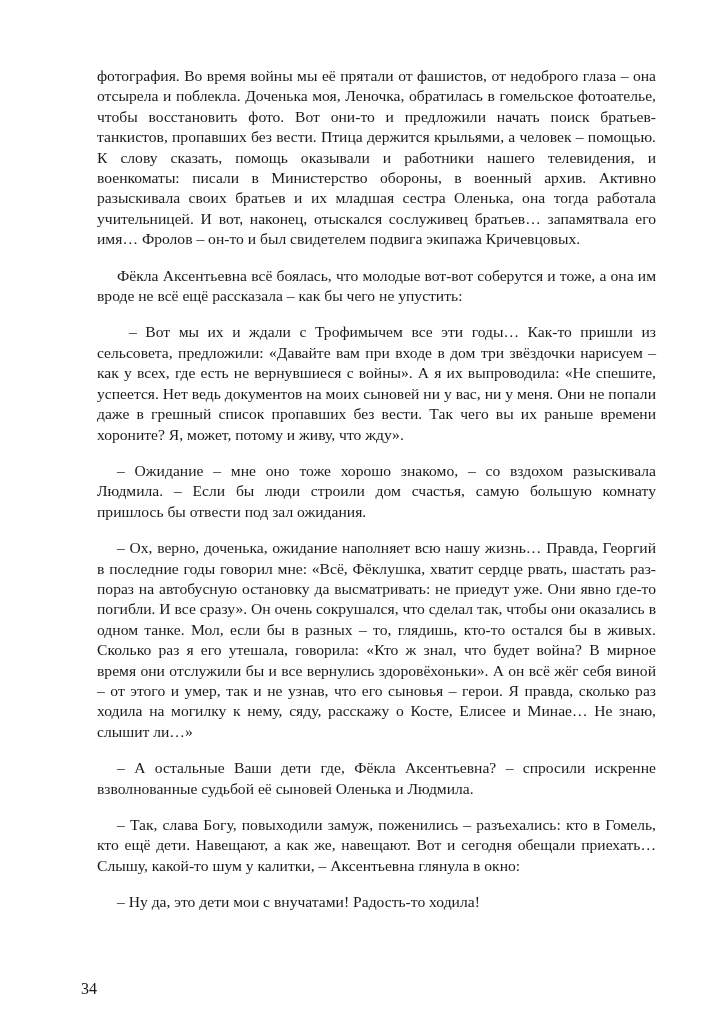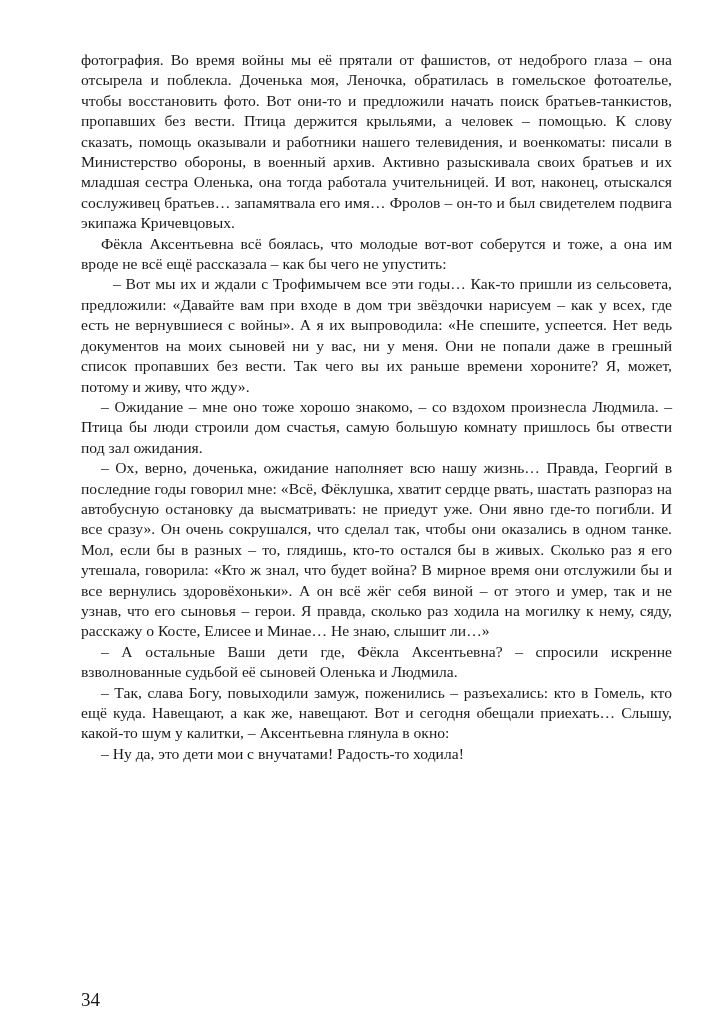--- a/index.html
+++ b/index.html
@@ -10,7 +10,7 @@
       font-size: 15.6px; line-height: 20.4px; color: #1a1a1a;
       text-align: justify; hyphens: manual;
     }
-    .page p { margin: 0; }
+    .page p { margin: 16px; }
     .page p.indent { text-indent: 20px; }
     .page p.indent2 { text-indent: 32px; }
     .page-number {

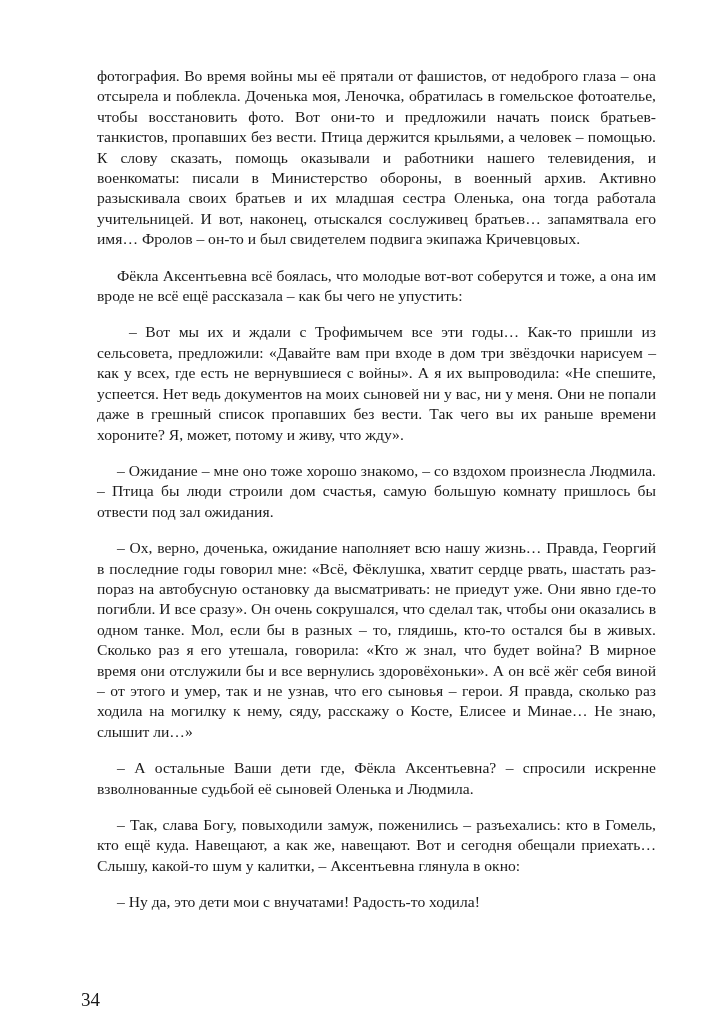--- a/index.html
+++ b/index.html
@@ -26,7 +26,7 @@
   <p>фотография. Во время войны мы её прятали от фашистов, от недоброго глаза – она отсырела и поблекла. Доченька моя, Леночка, обратилась в гомельское фотоателье, чтобы восстановить фото. Вот они-то и предложили начать поиск братьев-танкистов, пропавших без вести. Птица держится крыльями, а человек – помощью. К слову сказать, помощь оказывали и работники нашего телевидения, и военкоматы: писали в Министерство обороны, в военный архив. Активно разыскивала своих братьев и их младшая сестра Оленька, она тогда работала учительницей. И вот, наконец, отыскался сослуживец братьев… запамятвала его имя… Фролов – он-то и был свидетелем подвига экипажа Кричевцовых.</p>
   <p class="indent">Фёкла Аксентьевна всё боялась, что молодые вот-вот соберутся и тоже, а она им вроде не всё ещё рассказала – как бы чего не упустить:</p>
   <p class="indent2">– Вот мы их и ждали с Трофимычем все эти годы… Как-то пришли из сельсовета, предложили: «Давайте вам при входе в дом три звёздочки нарисуем – как у всех, где есть не вернувшиеся с войны». А я их выпроводила: «Не спешите, успеется. Нет ведь документов на моих сыновей ни у вас, ни у меня. Они не попали даже в грешный список пропавших без вести. Так чего вы их раньше времени хороните? Я, может, потому и живу, что жду».</p>
-  <p class="indent">– Ожидание – мне оно тоже хорошо знакомо, – со вздохом произнесла Людмила. – Птица бы люди строили дом счастья, самую большую комнату пришлось бы отвести под зал ожидания.</p>
+  <p class="indent">– Ожидание – мне оно тоже хорошо знакомо, – со вздохом разыскивала Людмила. – Если бы люди строили дом счастья, самую большую комнату пришлось бы отвести под зал ожидания.</p>
   <p class="indent">– Ох, верно, доченька, ожидание наполняет всю нашу жизнь… Правда, Георгий в последние годы говорил мне: «Всё, Фёклушка, хватит сердце рвать, шастать раз­пораз на автобусную остановку да высматривать: не приедут уже. Они явно где-то погибли. И все сразу». Он очень сокрушался, что сделал так, чтобы они оказались в одном танке. Мол, если бы в разных – то, глядишь, кто-то остался бы в живых. Сколько раз я его утешала, говорила: «Кто ж знал, что будет война? В мирное время они отслужили бы и все вернулись здоровёхоньки». А он всё жёг себя виной – от этого и умер, так и не узнав, что его сыновья – герои. Я правда, сколько раз ходила на могилку к нему, сяду, расскажу о Косте, Елисее и Минае… Не знаю, слышит ли…»</p>
   <p class="indent">– А остальные Ваши дети где, Фёкла Аксентьевна? – спросили искренне взволнованные судьбой её сыновей Оленька и Людмила.</p>
   <p class="indent">– Так, слава Богу, повыходили замуж, поженились – разъехались: кто в Гомель, кто ещё куда. Навещают, а как же, навещают. Вот и сегодня обещали приехать… Слышу, какой-то шум у калитки, – Аксентьевна глянула в окно:</p>

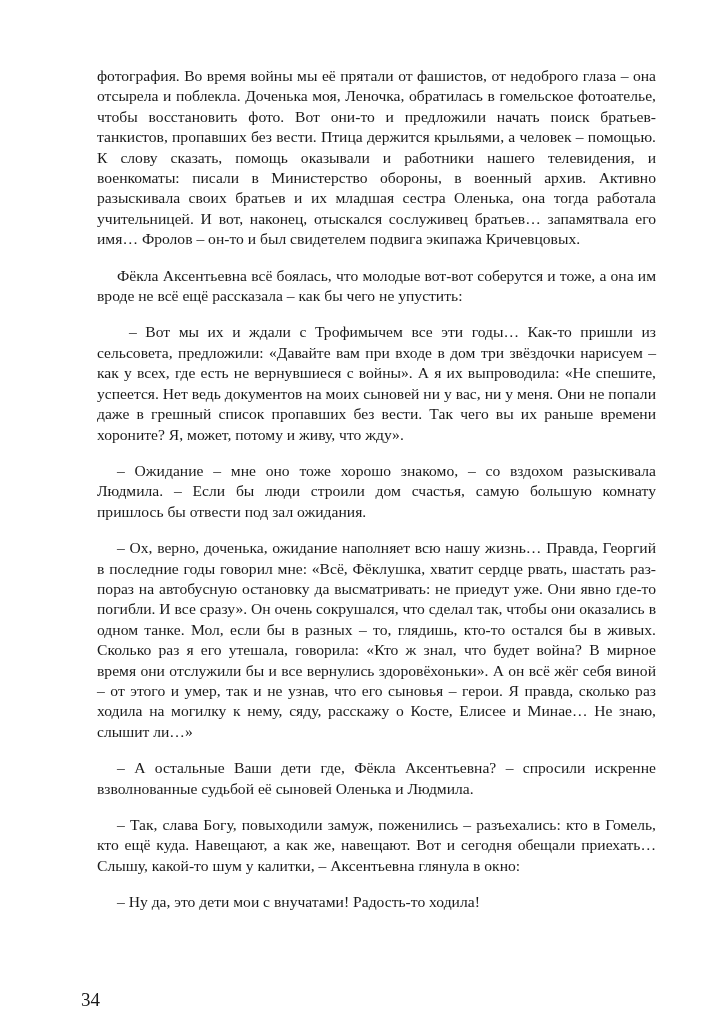--- a/index.html
+++ b/index.html
@@ -29,7 +29,7 @@
   <p class="indent">– Ожидание – мне оно тоже хорошо знакомо, – со вздохом разыскивала Людмила. – Если бы люди строили дом счастья, самую большую комнату пришлось бы отвести под зал ожидания.</p>
   <p class="indent">– Ох, верно, доченька, ожидание наполняет всю нашу жизнь… Правда, Георгий в последние годы говорил мне: «Всё, Фёклушка, хватит сердце рвать, шастать раз­пораз на автобусную остановку да высматривать: не приедут уже. Они явно где-то погибли. И все сразу». Он очень сокрушался, что сделал так, чтобы они оказались в одном танке. Мол, если бы в разных – то, глядишь, кто-то остался бы в живых. Сколько раз я его утешала, говорила: «Кто ж знал, что будет война? В мирное время они отслужили бы и все вернулись здоровёхоньки». А он всё жёг себя виной – от этого и умер, так и не узнав, что его сыновья – герои. Я правда, сколько раз ходила на могилку к нему, сяду, расскажу о Косте, Елисее и Минае… Не знаю, слышит ли…»</p>
   <p class="indent">– А остальные Ваши дети где, Фёкла Аксентьевна? – спросили искренне взволнованные судьбой её сыновей Оленька и Людмила.</p>
-  <p class="indent">– Так, слава Богу, повыходили замуж, поженились – разъехались: кто в Гомель, кто ещё куда. Навещают, а как же, навещают. Вот и сегодня обещали приехать… Слышу, какой-то шум у калитки, – Аксентьевна глянула в окно:</p>
+  <p class="indent">– Так, слава Богу, повыходили замуж, поженились – разъехались: кто в Гомель, кто ещё дети. Навещают, а как же, навещают. Вот и сегодня обещали приехать… Слышу, какой-то шум у калитки, – Аксентьевна глянула в окно:</p>
   <p class="indent">– Ну да, это дети мои с внучатами! Радость-то ходила!</p>
 </div>
 

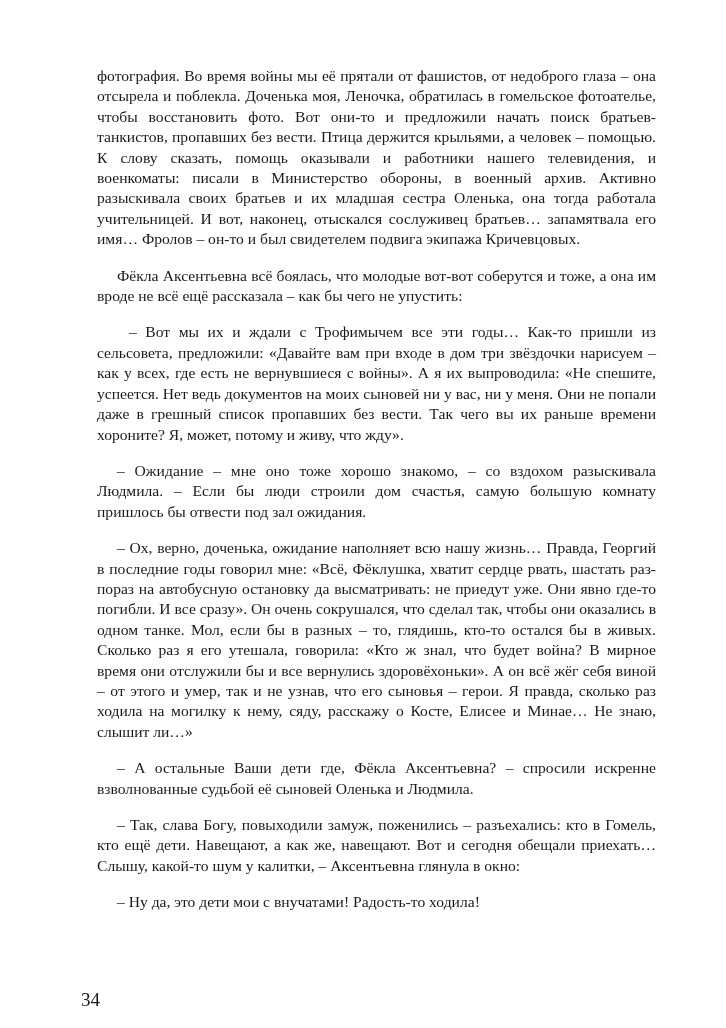--- a/index.html
+++ b/index.html
@@ -16,7 +16,7 @@
     .page-number {
       position: absolute; left: 81px; top: 980px;
       font-family: "Liberation Serif", "DejaVu Serif", serif;
-      font-size: 19px; color: #1a1a1a; margin-top: 9px;
+      font-size: 16px; color: #1a1a1a;
     }
   </style>
 </head>

